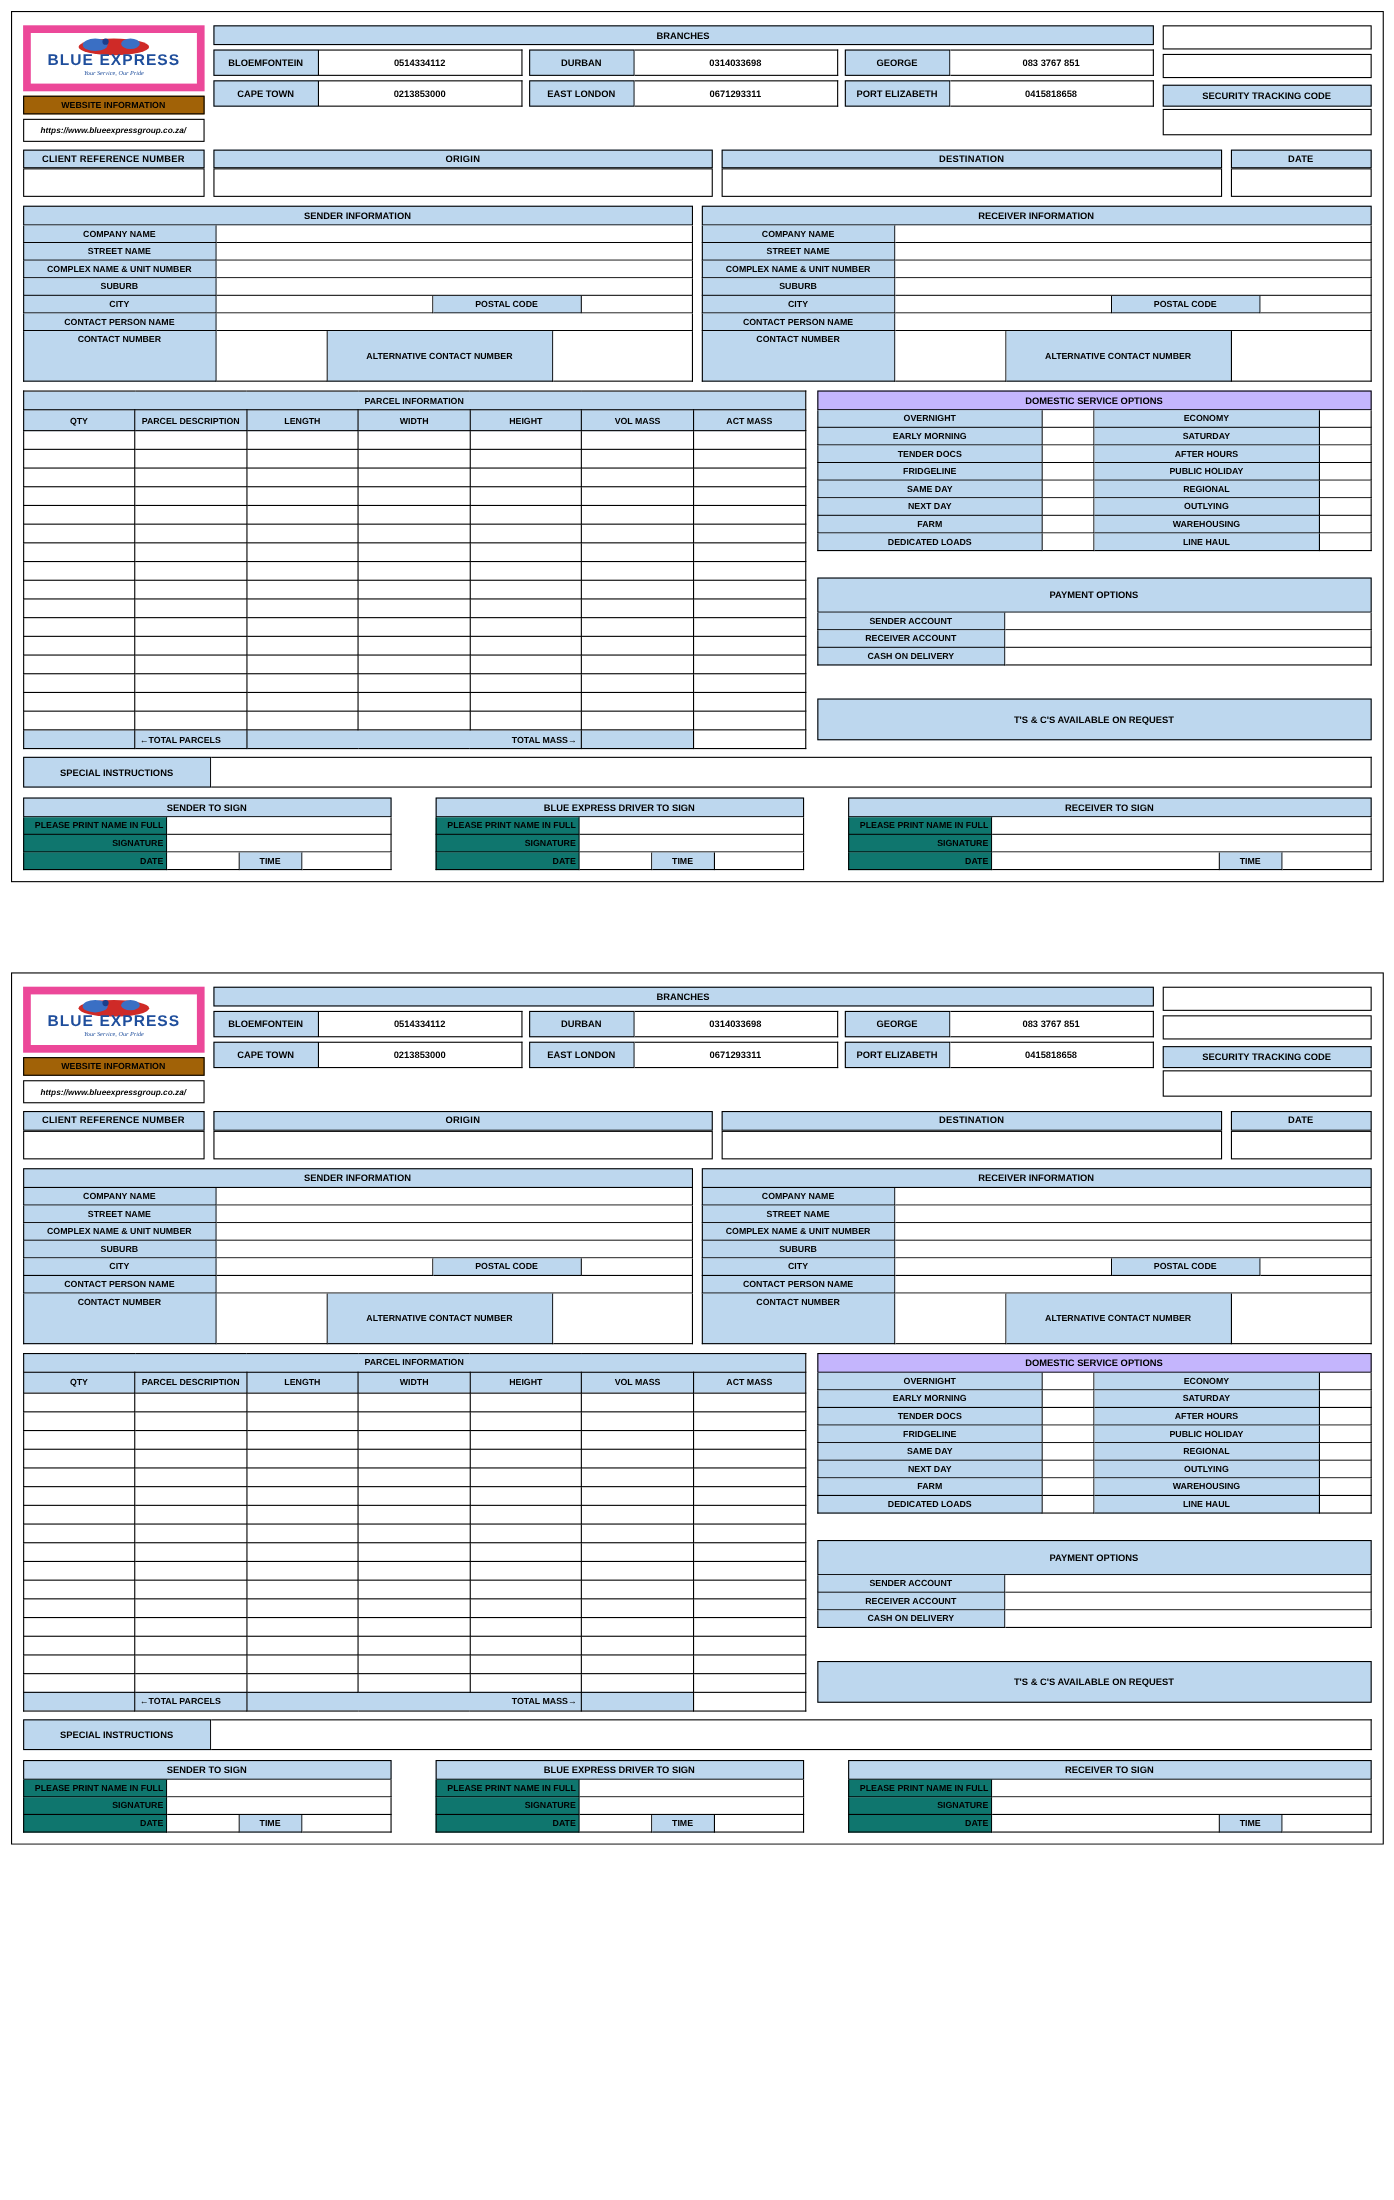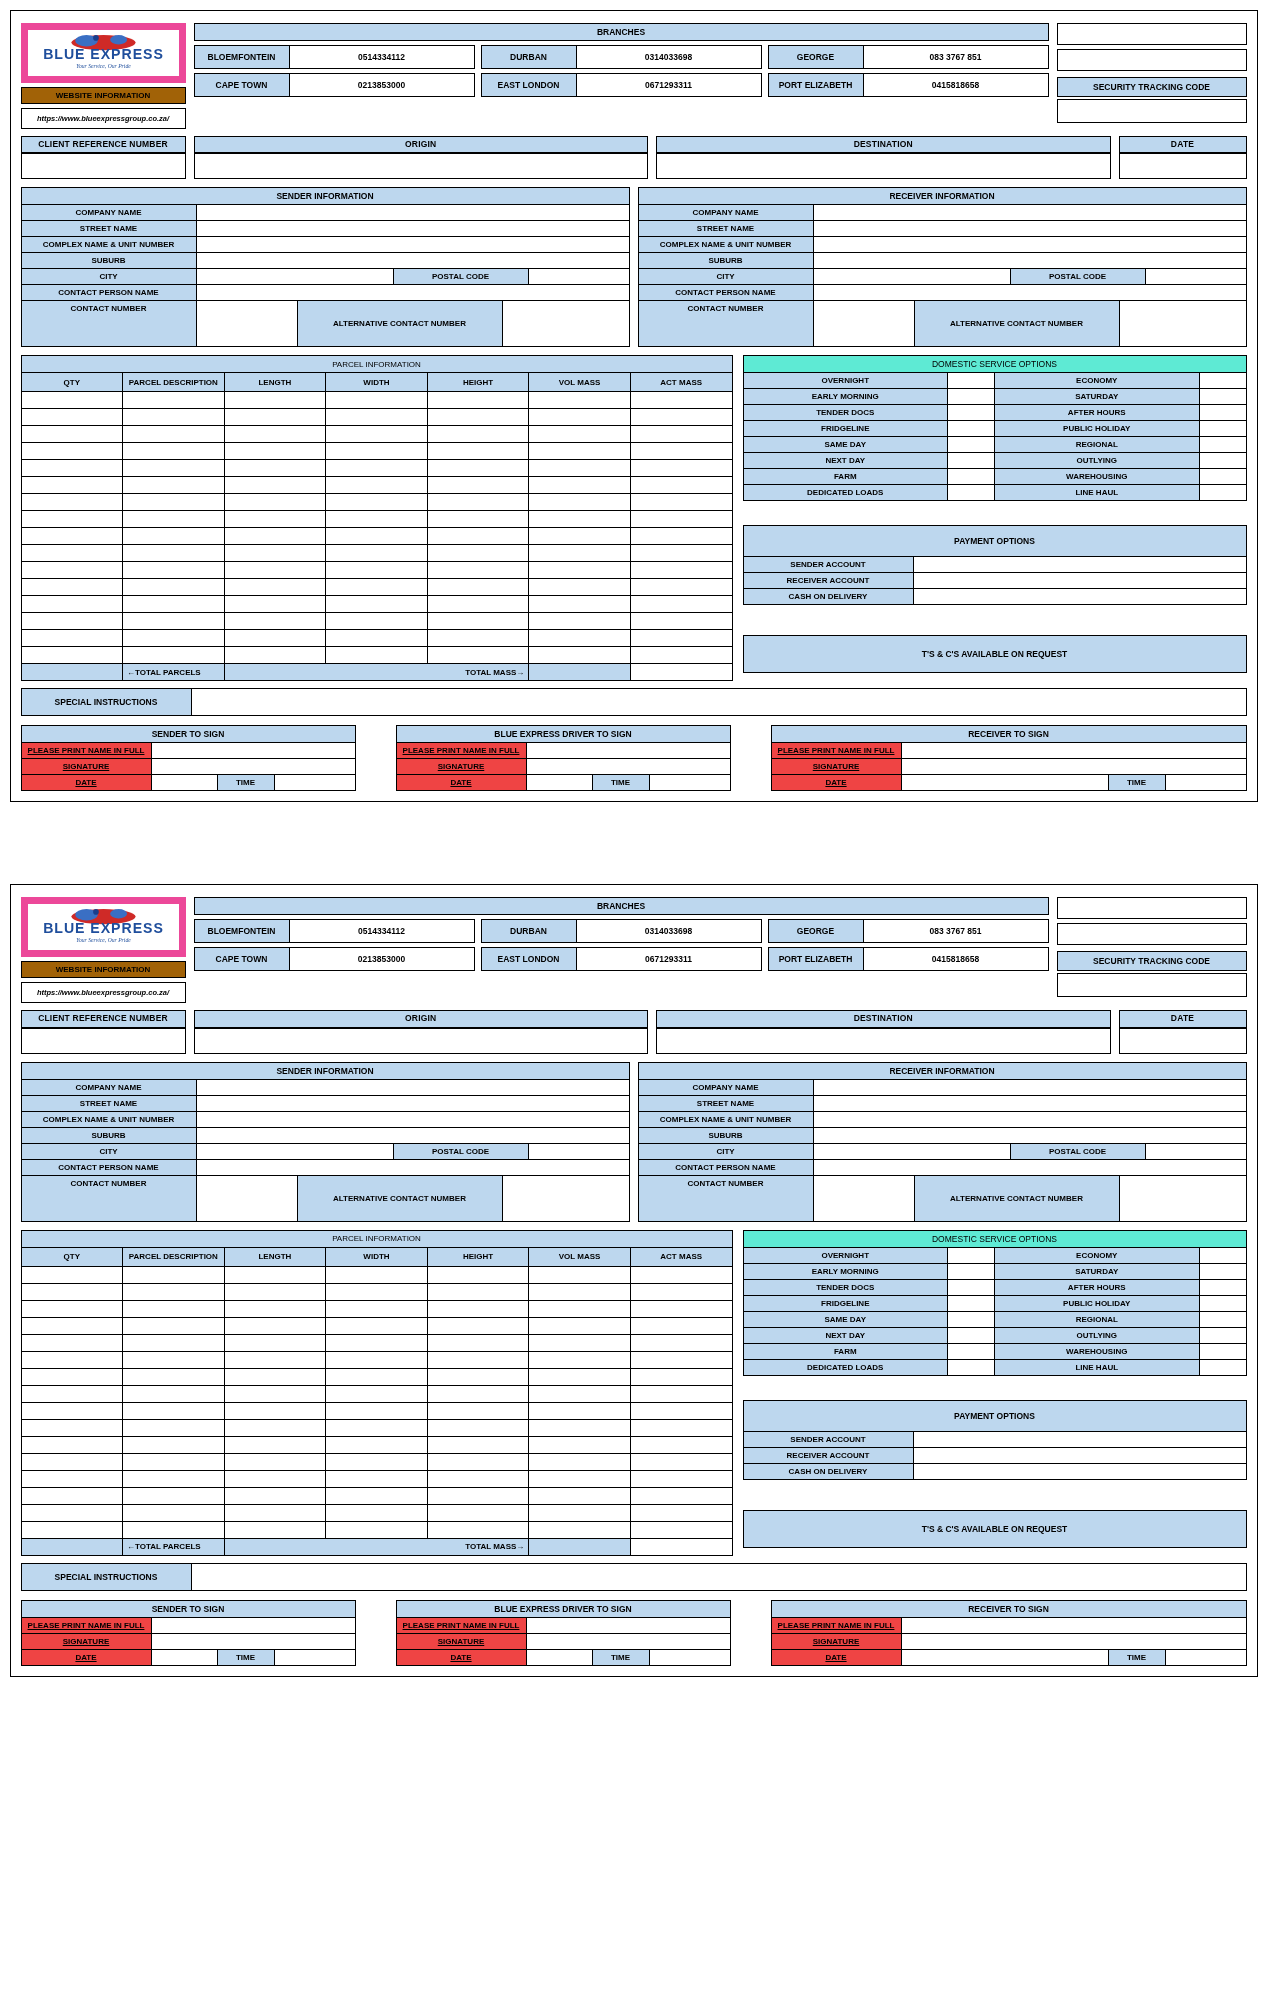--- a/index.html
+++ b/index.html
@@ -258,7 +258,7 @@
   }
   .parcel-title td {
     background: #bdd7ee;
-    font-weight: normal;
+    font-weight: bold;
     font-size: 8.5px;
     text-align: center;
     height: 17px;

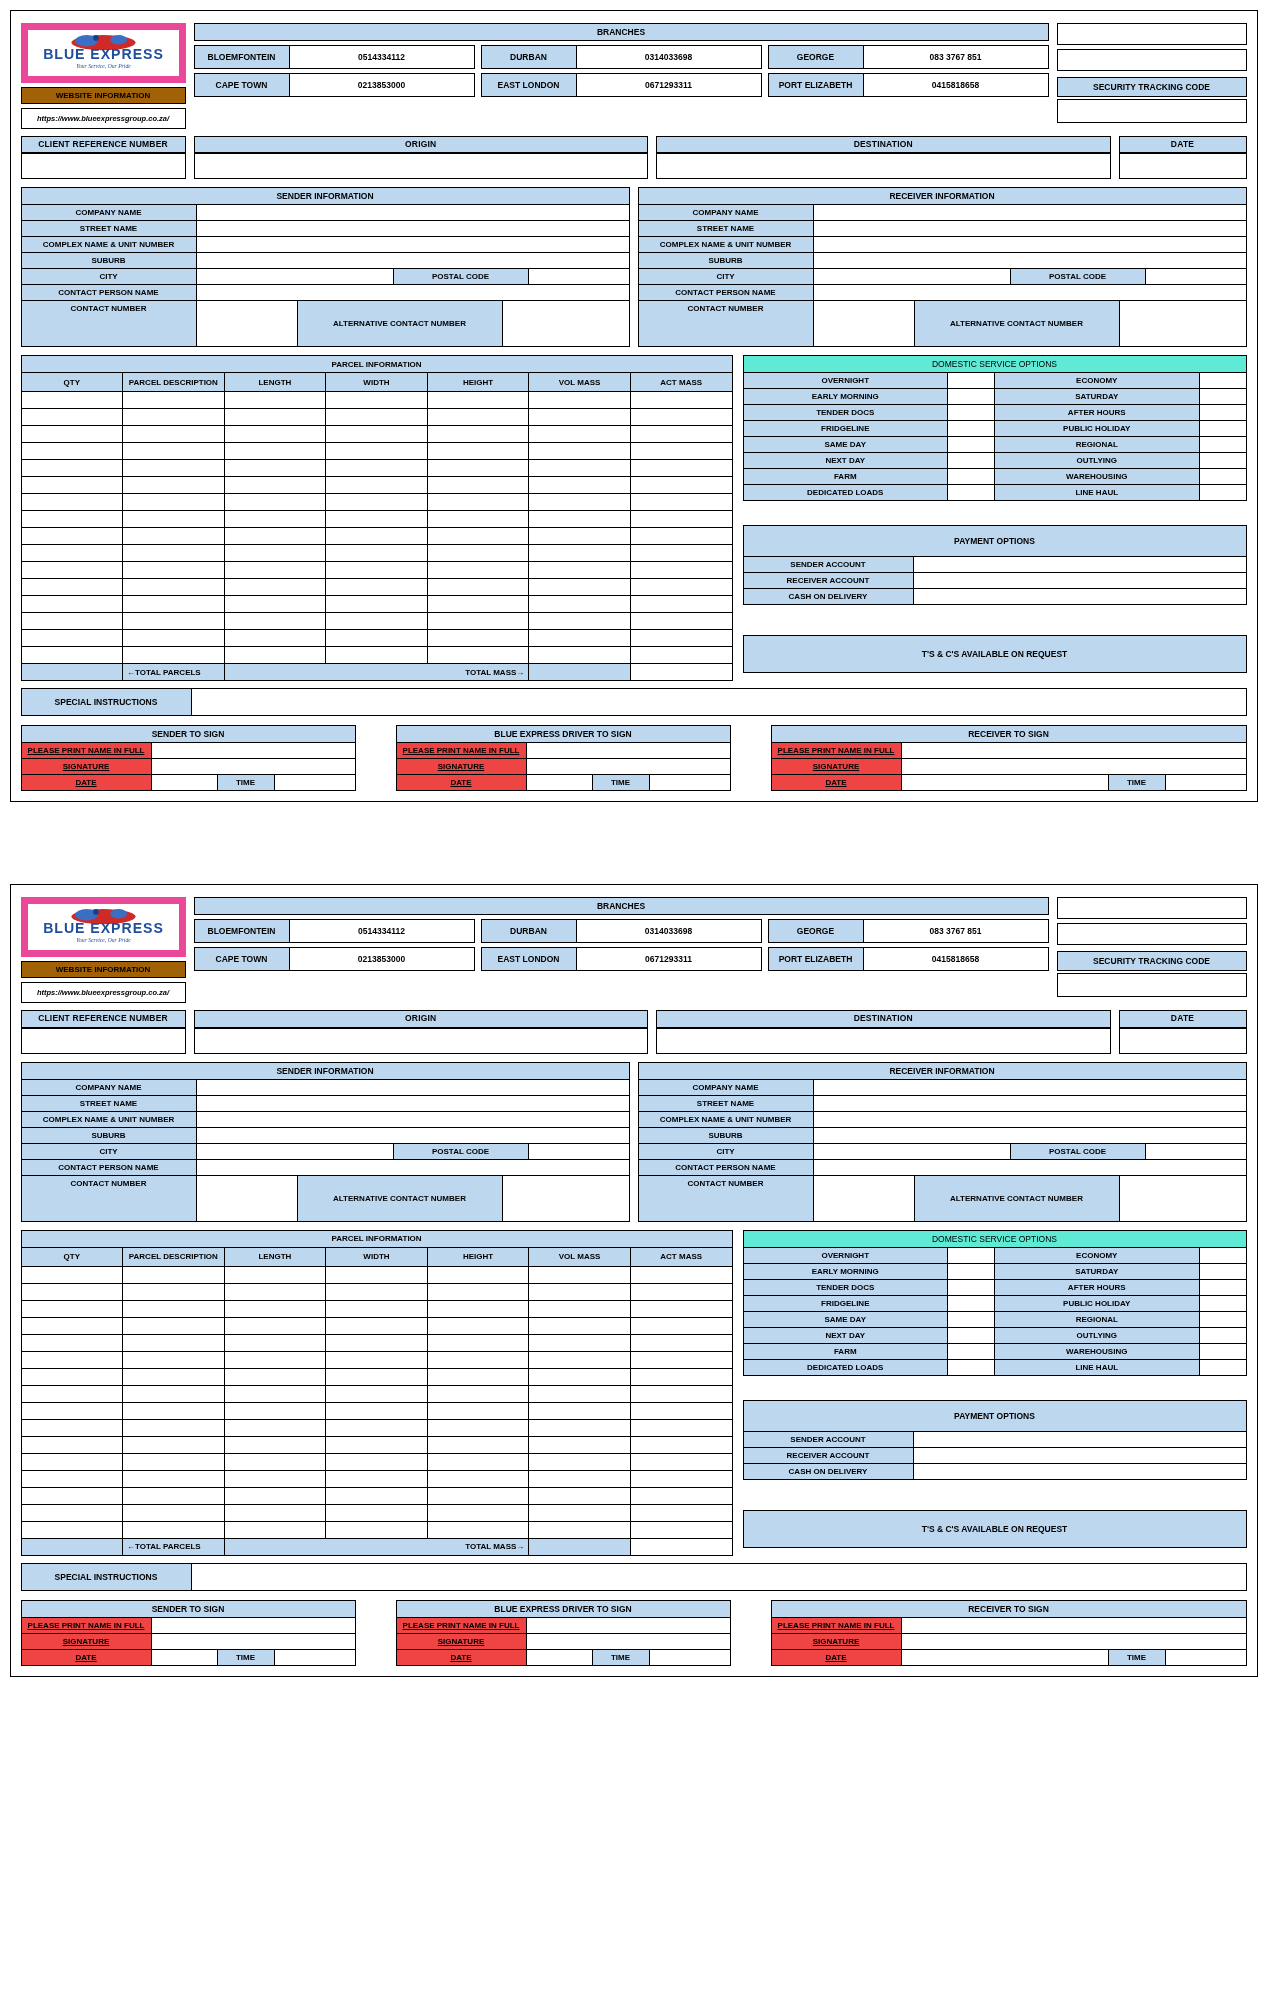--- a/index.html
+++ b/index.html
@@ -271,9 +271,9 @@
   }
   
   .ds-title {
-    background: #5eead4;
-    border: 1px solid #000;
-    font-weight: normal;
+    background: #c4b5fd;
+    border: 1px solid #000;
+    font-weight: bold;
     font-size: 8.5px;
     text-align: center;
     padding: 3px;

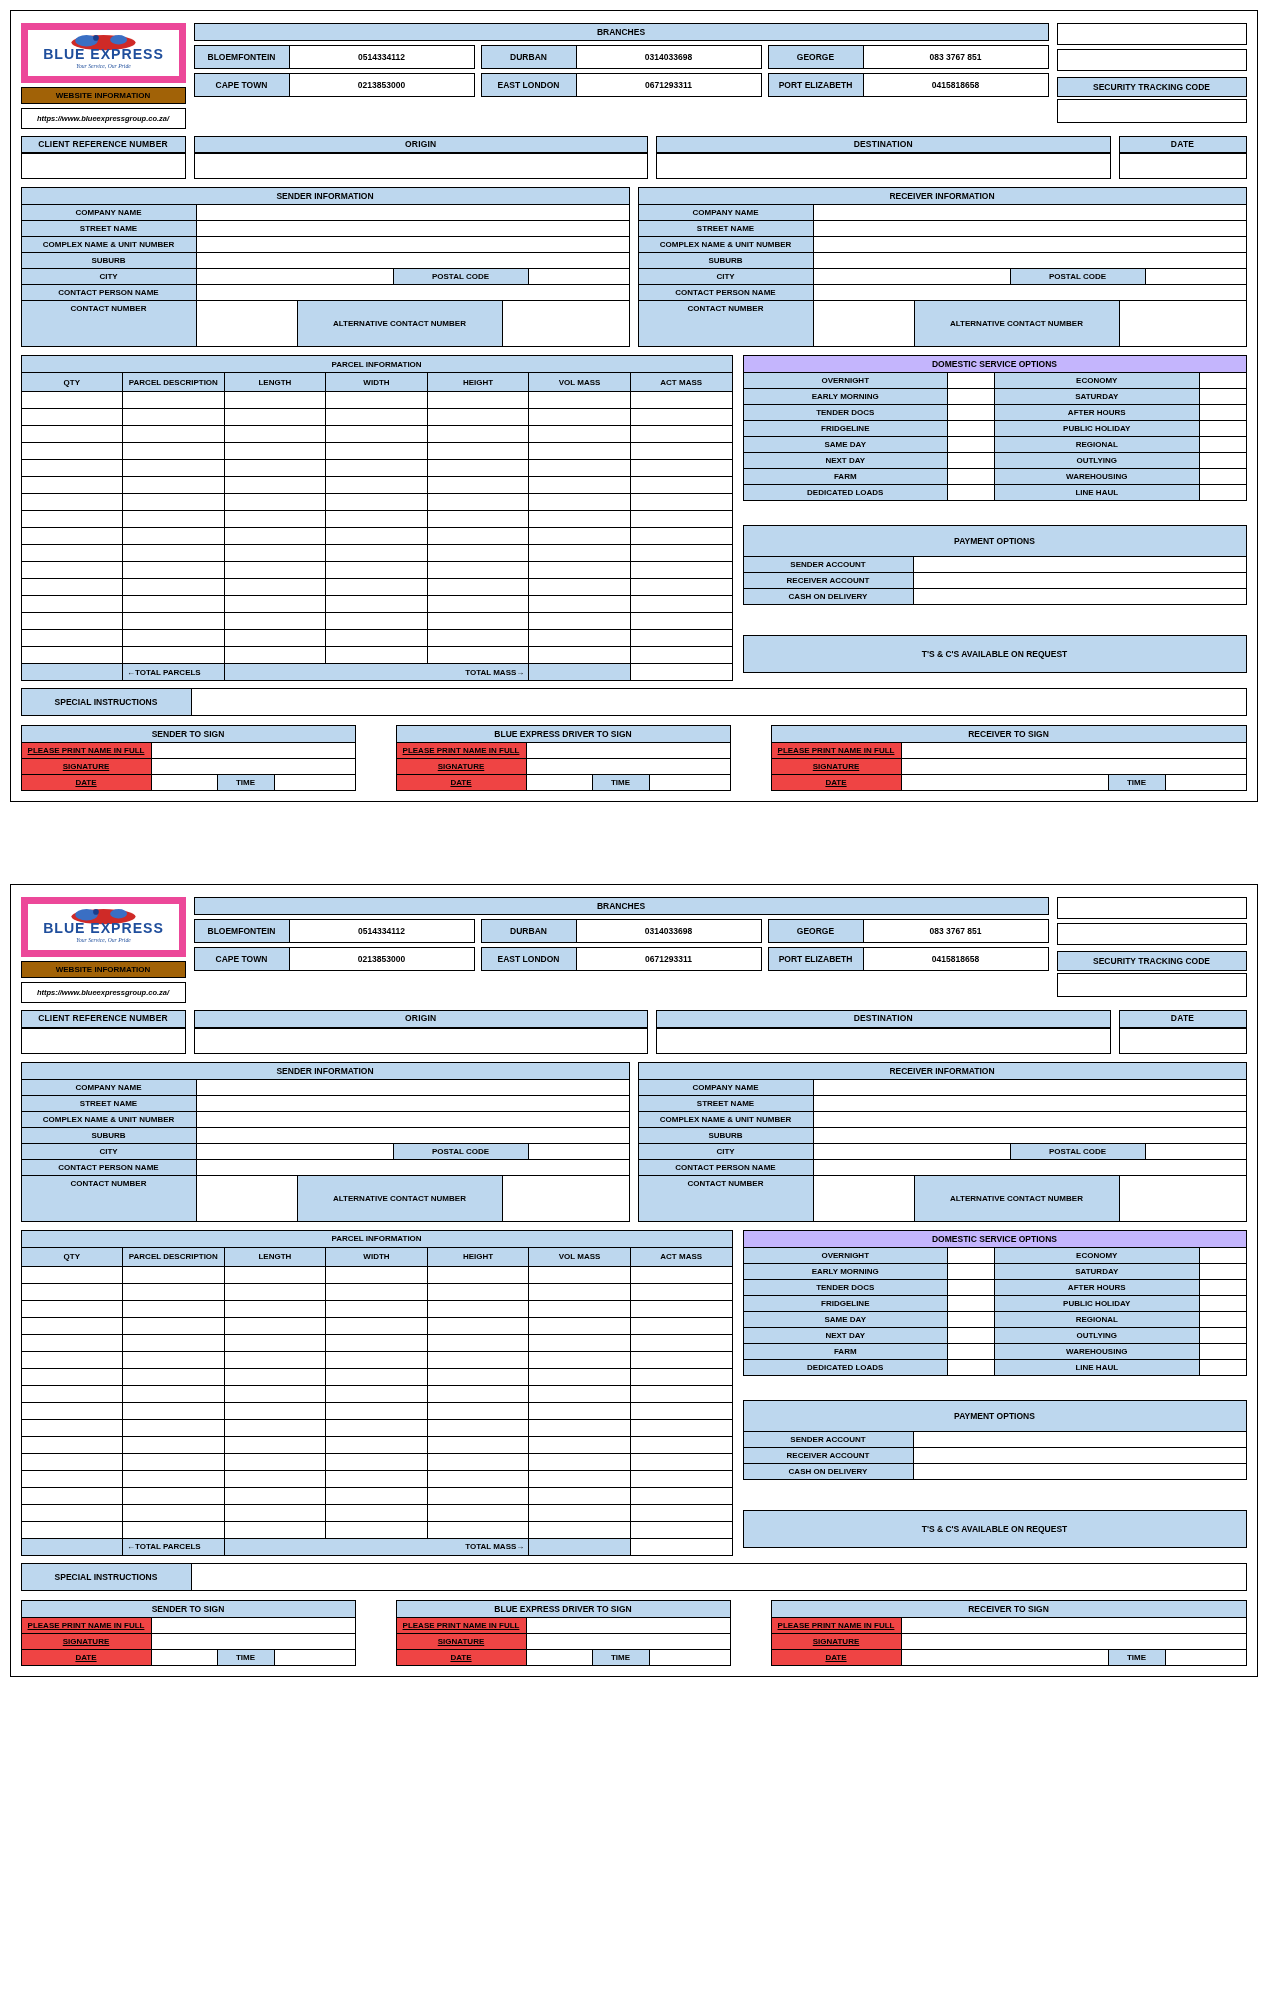--- a/index.html
+++ b/index.html
@@ -373,14 +373,13 @@
   .sig-row { display: flex; }
   .sig-lbl {
     flex: 0 0 125px;
-    background: #ef4444;
+    background: #0f766e;
     border: 1px solid #000;
     border-top: none;
     font-weight: bold;
     font-size: 8px;
-    text-align: center;
+    text-align: right;
     padding: 3px 2px;
-    text-decoration: underline;
   }
   .sig-fld {
     flex: 1 1 0;

